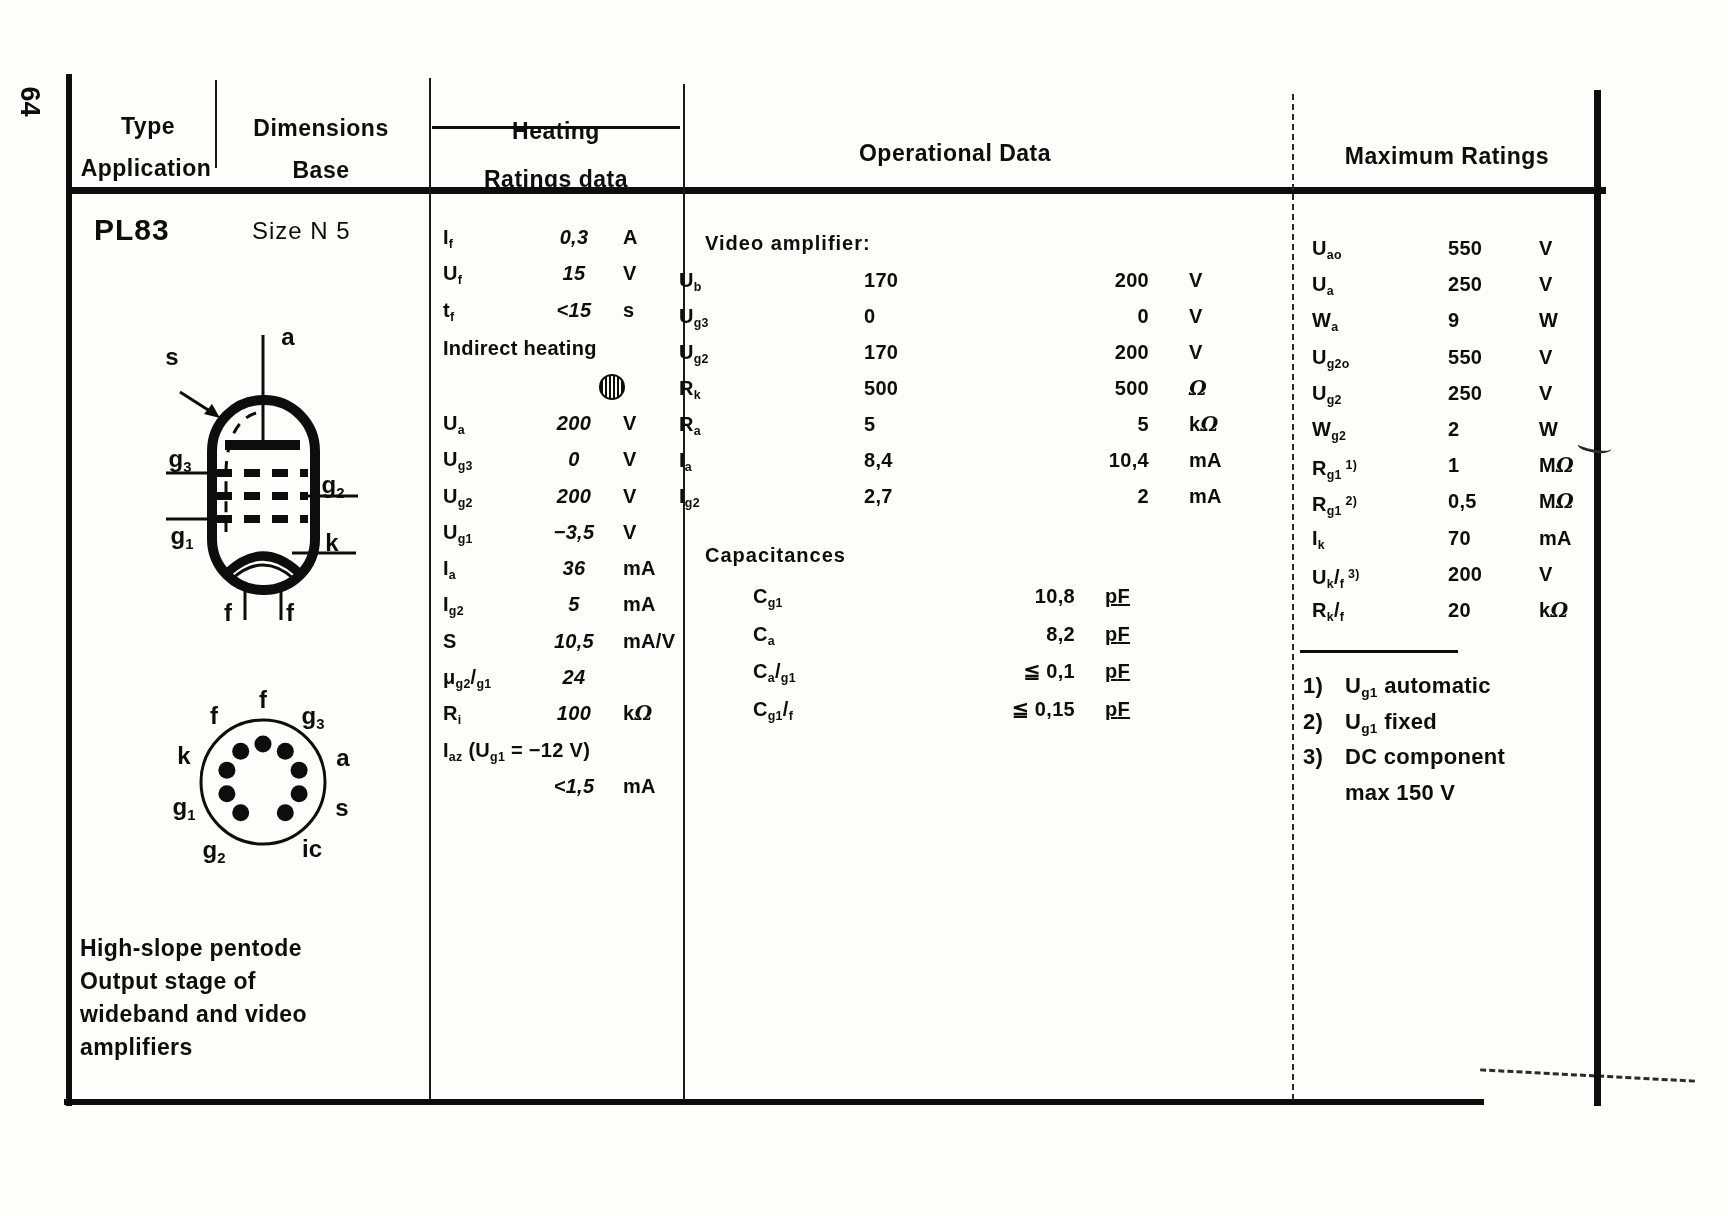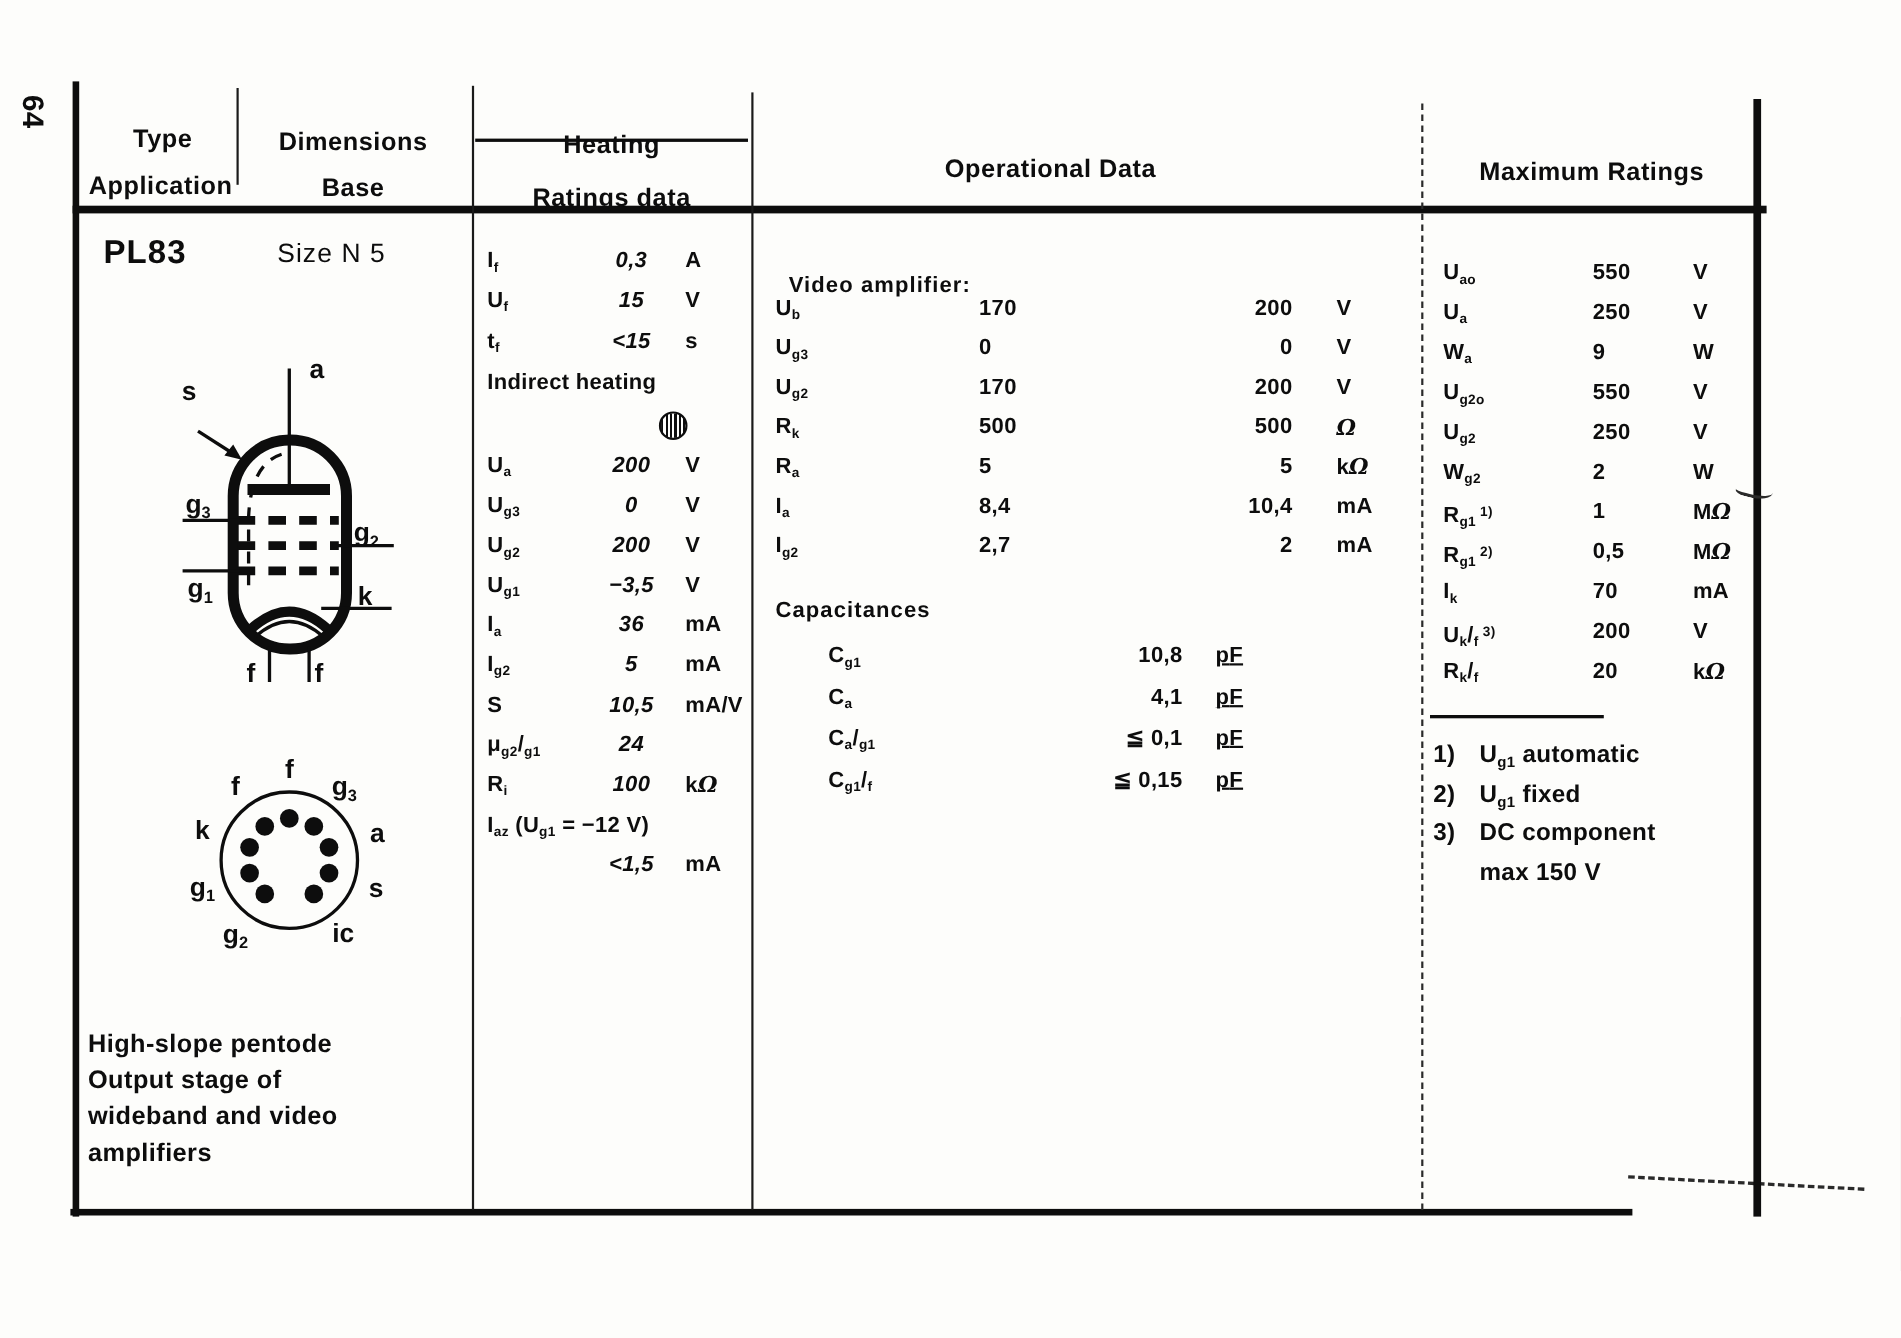--- a/index.html
+++ b/index.html
@@ -227,7 +227,7 @@
       </div>
     </div>
 
-  <div class="abs rowsfont" style="left:705px;top:241px;line-height:36px;letter-spacing:1px;margin-left:12px;">Video amplifier:</div>
+  <div class="abs rowsfont" style="left:705px;top:225px;line-height:36px;letter-spacing:1px;">Video amplifier:</div>
   <div id="op-rows" class="abs rowsfont" style="left:705px;top:262px;width:570px;">
       <div class="orow">
         <span class="lab"><span>U</span><span class="sub">b</span></span>

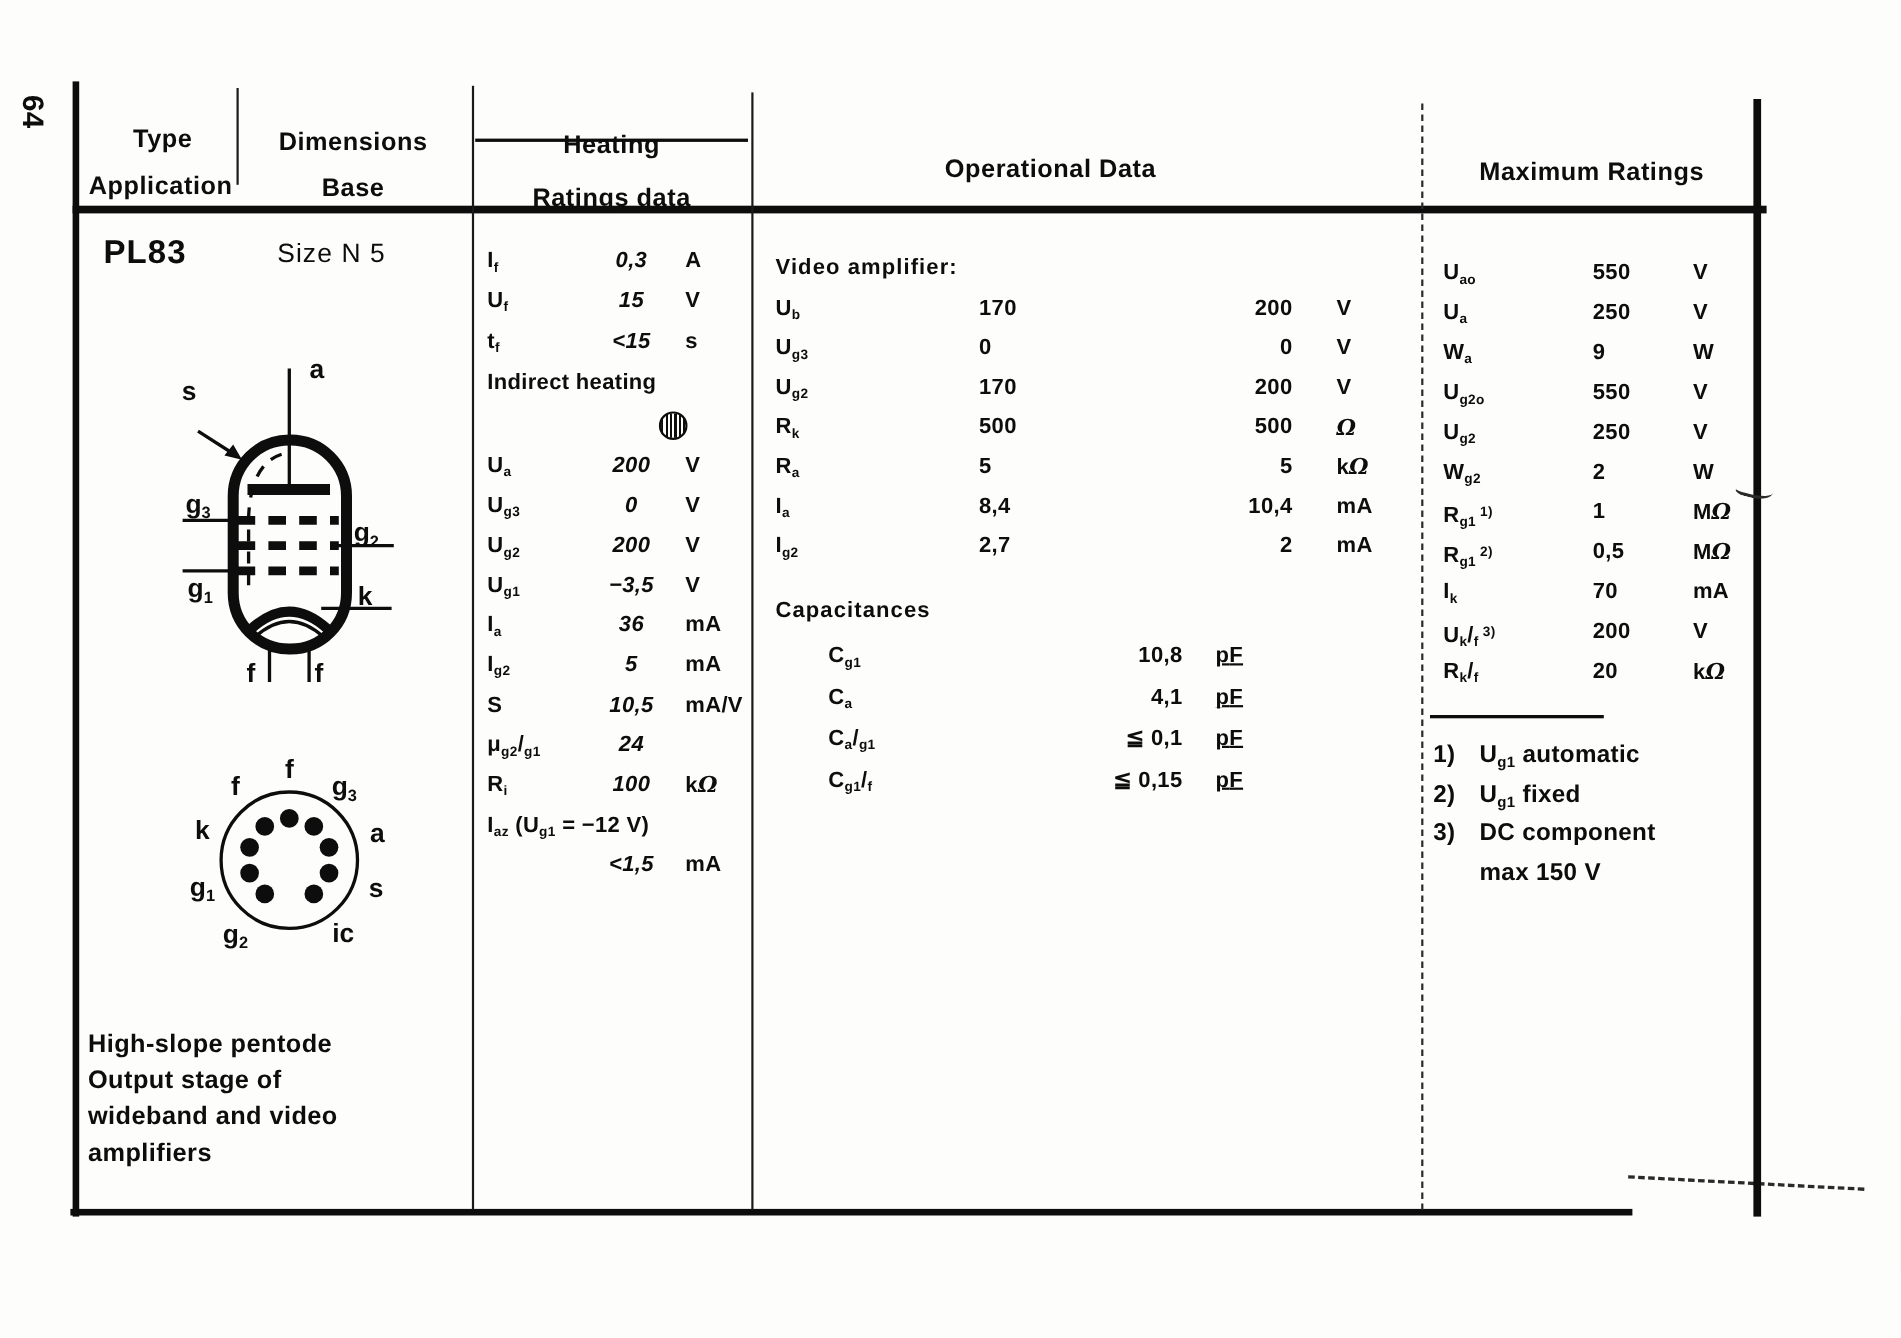--- a/index.html
+++ b/index.html
@@ -228,7 +228,7 @@
     </div>
 
   <div class="abs rowsfont" style="left:705px;top:225px;line-height:36px;letter-spacing:1px;">Video amplifier:</div>
-  <div id="op-rows" class="abs rowsfont" style="left:705px;top:262px;width:570px;">
+  <div id="op-rows" class="abs rowsfont" style="left:679px;top:262px;width:570px;">
       <div class="orow">
         <span class="lab"><span>U</span><span class="sub">b</span></span>
         <span class="v1">170</span>

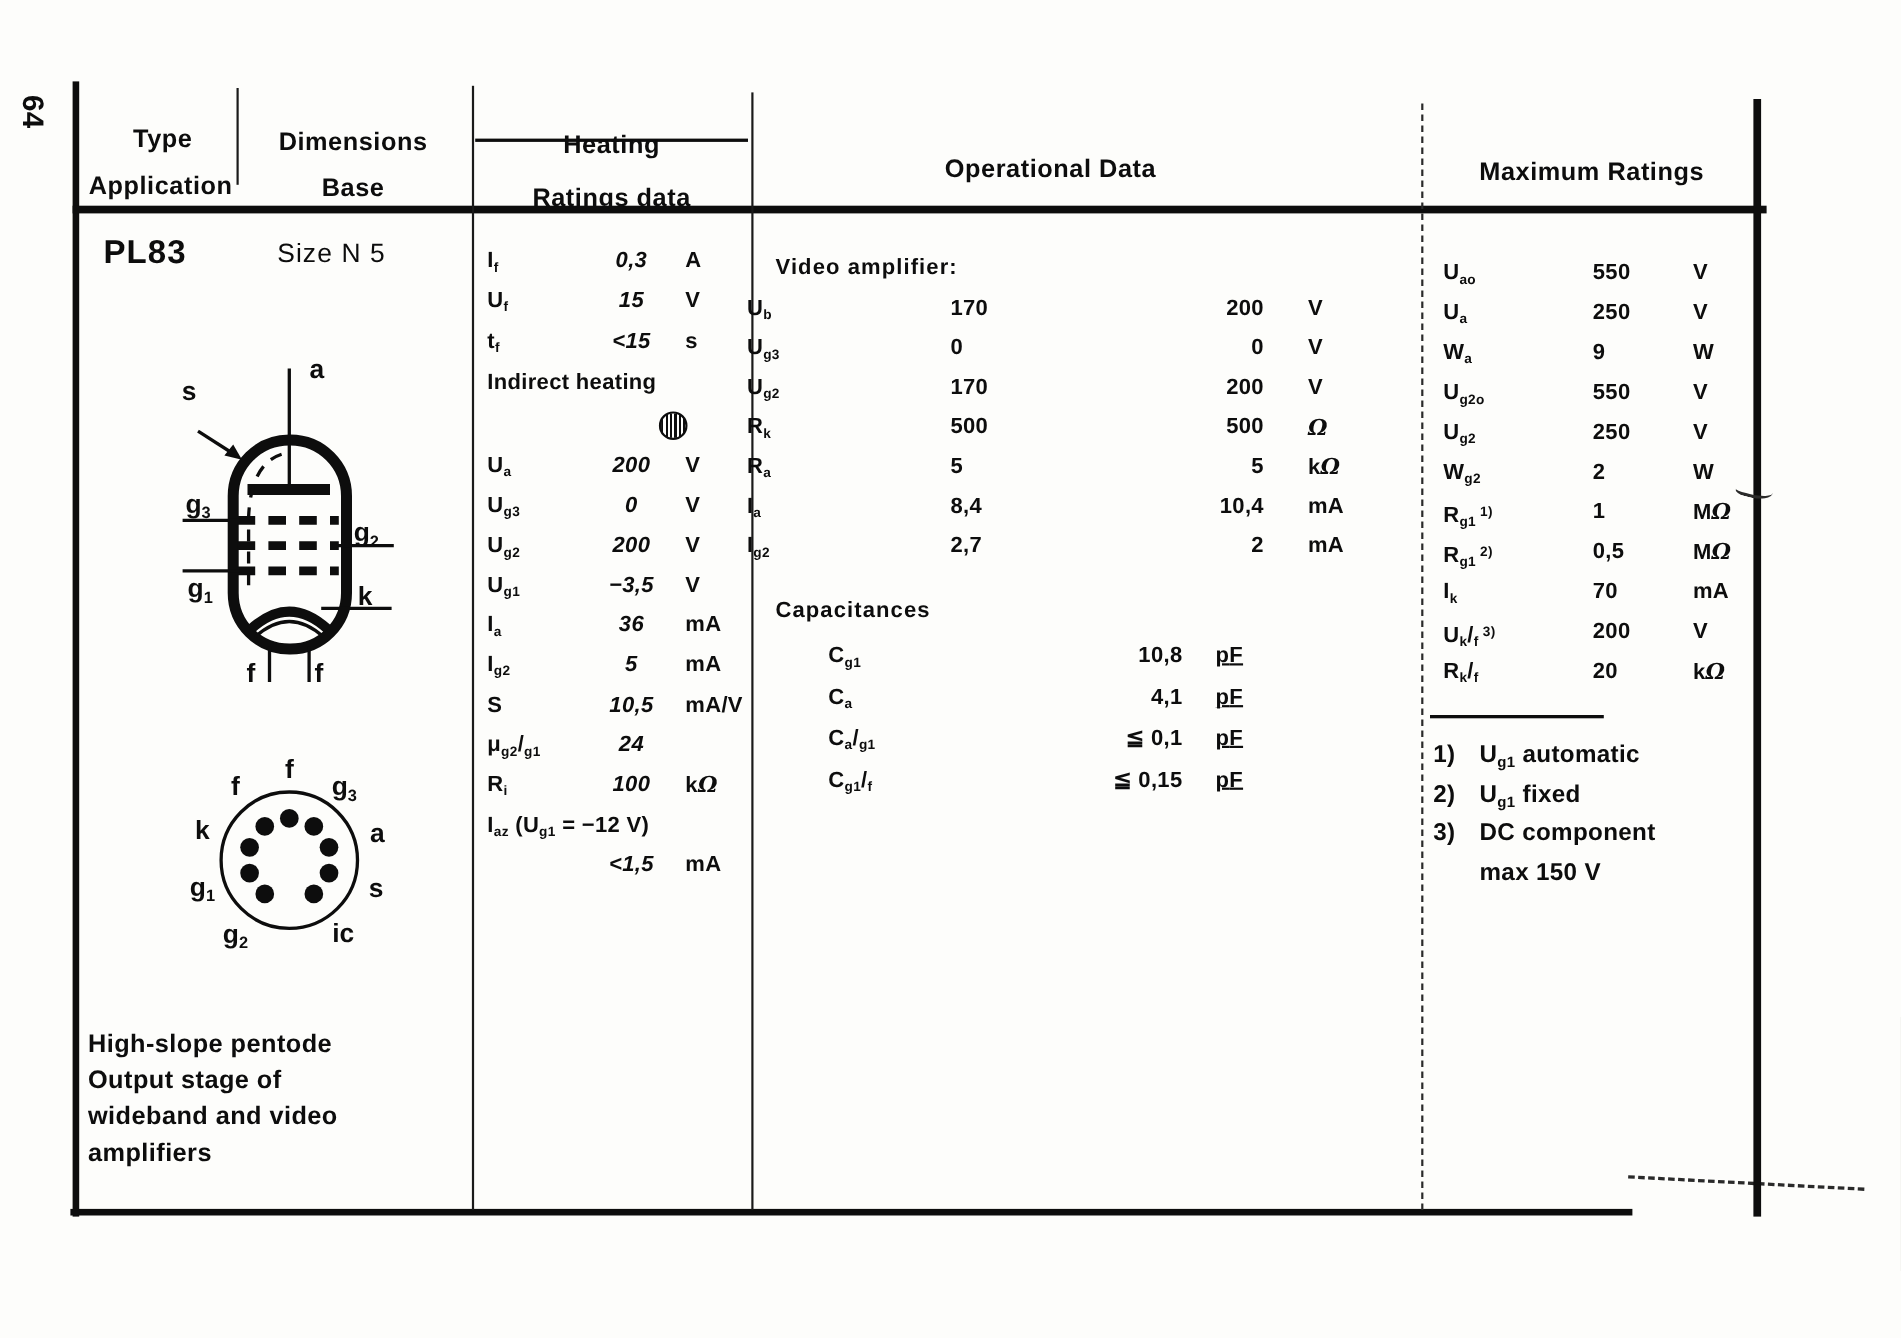--- a/index.html
+++ b/index.html
@@ -281,7 +281,7 @@
       </div>
       <div class="crow">
         <span class="lab"><span>C</span><span class="sub">a</span></span>
-        <span class="val">4,1</span>
+        <span class="val">8,2</span>
         <span class="unit"><span>p</span><span>F</span></span>
       </div>
       <div class="crow">

